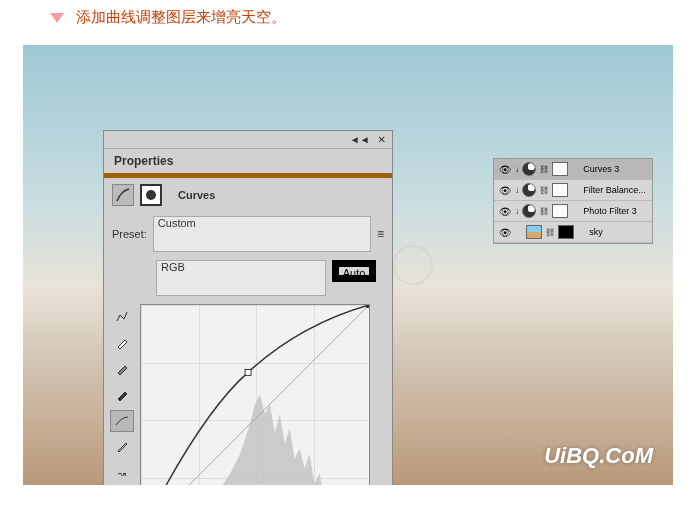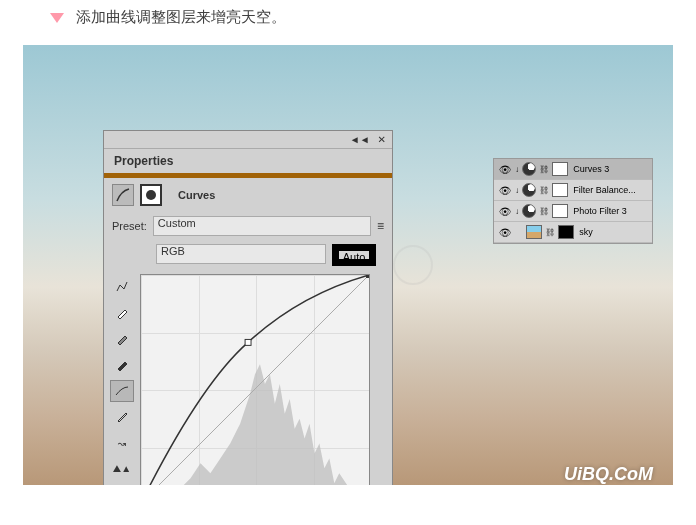--- a/index.html
+++ b/index.html
@@ -4,7 +4,7 @@
 <style>
 * { margin: 0; padding: 0; box-sizing: border-box; }
 body { width: 696px; height: 525px; font-family: Arial, sans-serif; overflow: hidden; position: relative; background: #fff; }
-.caption { display: flex; align-items: center; padding: 8px 50px; font-size: 15px; color: #404040; }
+.caption { display: flex; align-items: center; padding: 8px 50px; font-size: 15px; color: #c2410c; }
 .triangle-down { width: 0; height: 0; border-left: 7px solid transparent; border-right: 7px solid transparent; border-top: 10px solid #ff99aa; margin-right: 12px; }
 .canvas-area { position: relative; width: 650px; height: 440px; margin: 10px auto 0; background: linear-gradient(to bottom, #9dc8d4 0%, #c8dde0 35%, #e8e3d8 55%, #d4c8b8 70%, #c8b098 85%, #b89878 100%); overflow: hidden; }
 .watermark { position: absolute; bottom: 0; right: 20px; color: #fff; font-size: 18px; font-weight: bold; font-style: italic; text-shadow: 0 0 4px rgba(0,0,0,0.3); }

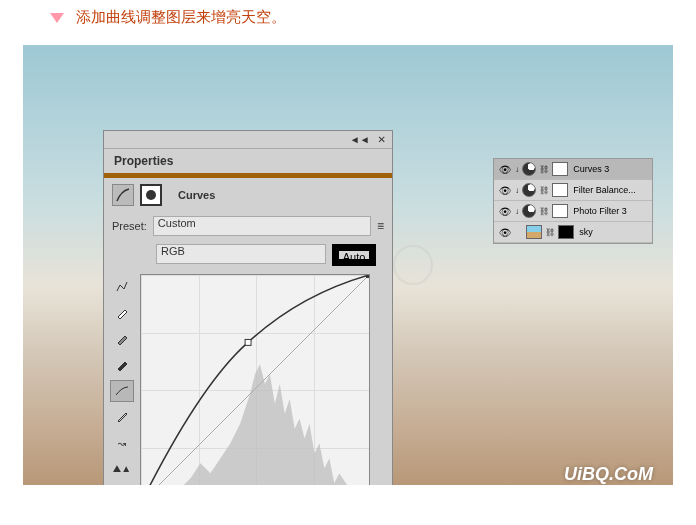--- a/index.html
+++ b/index.html
@@ -43,7 +43,7 @@
 .layer-thumb.adj { background: radial-gradient(circle at 70% 30%, #fff 30%, #333 31%); border-radius: 50%; width: 14px; height: 14px; }
 .layer-thumb.sky { background: linear-gradient(to bottom, #87ceeb 50%, #d4a76a 50%); }
 .layer-thumb.black { background: #000; }
-.layer-label { font-size: 9px; margin-left: 2px; }
+.layer-label { font-size: 9px; margin-left: 12px; }
 .link-icon { font-size: 8px; }
 </style>
 </head>

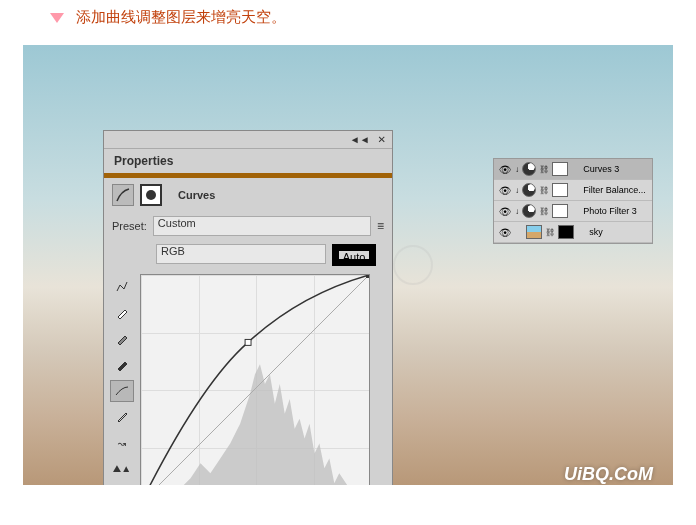--- a/index.html
+++ b/index.html
@@ -21,7 +21,7 @@
 .adj-icon.mask-inner { width: 10px; height: 10px; background: #333; border-radius: 50%; }
 .preset-row { display: flex; align-items: center; padding: 4px 8px; gap: 6px; }
 .preset-row label { font-size: 11px; }
-.preset-select { flex: 1; height: 20px; background: #e8e8e8; border: 1px solid #aaa; padding: 0 4px; font-size: 11px; }
+.preset-select { flex: 1; height: 36px; background: #e8e8e8; border: 1px solid #aaa; padding: 0 4px; font-size: 11px; }
 .channel-row { display: flex; align-items: flex-start; padding: 4px 16px; gap: 6px; }
 .auto-btn { width: 44px; height: 22px; background: #d8d8d8; border: 7px solid #000000; font-size: 11px; }
 .curves-body { display: flex; padding: 4px; }

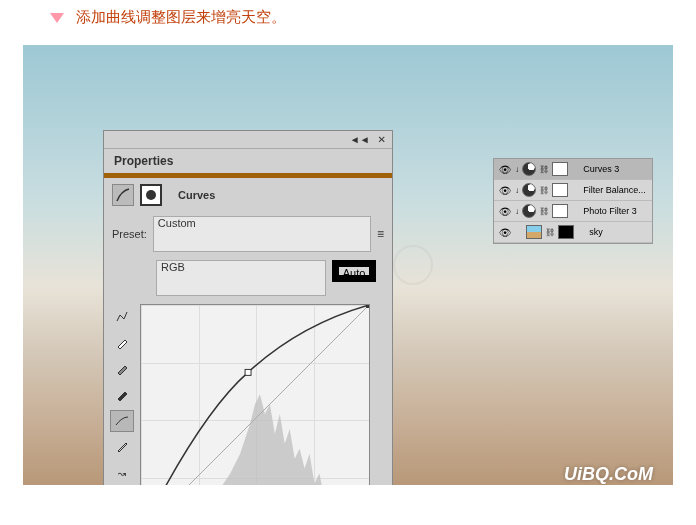--- a/index.html
+++ b/index.html
@@ -7,7 +7,7 @@
 .caption { display: flex; align-items: center; padding: 8px 50px; font-size: 15px; color: #c2410c; }
 .triangle-down { width: 0; height: 0; border-left: 7px solid transparent; border-right: 7px solid transparent; border-top: 10px solid #ff99aa; margin-right: 12px; }
 .canvas-area { position: relative; width: 650px; height: 440px; margin: 10px auto 0; background: linear-gradient(to bottom, #9dc8d4 0%, #c8dde0 35%, #e8e3d8 55%, #d4c8b8 70%, #c8b098 85%, #b89878 100%); overflow: hidden; }
-.watermark { position: absolute; bottom: 0; right: 20px; color: #fff; font-size: 18px; font-weight: bold; font-style: italic; text-shadow: 0 0 4px rgba(0,0,0,0.3); }
+.watermark { position: absolute; bottom: 16px; right: 20px; color: #fff; font-size: 22px; font-weight: bold; font-style: italic; text-shadow: 0 0 4px rgba(0,0,0,0.3); }
 .watermark-center { position: absolute; top: 200px; left: 370px; width: 40px; height: 40px; border: 2px solid rgba(180,180,180,0.4); border-radius: 50%; opacity: 0.5; }
 
 

